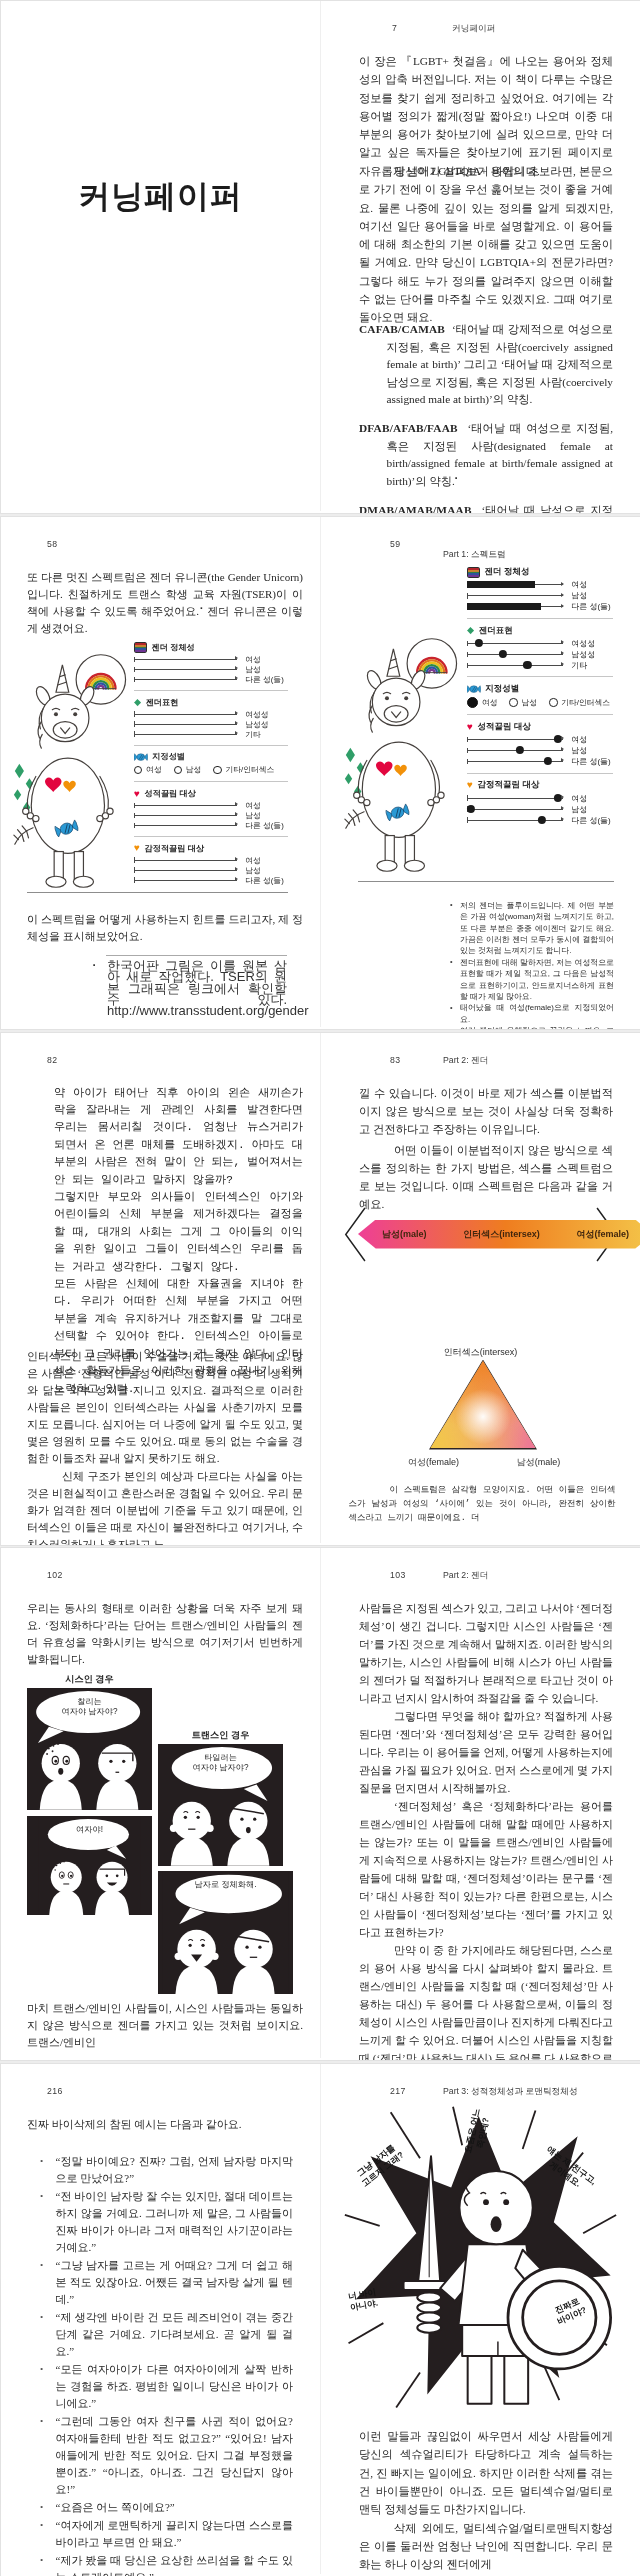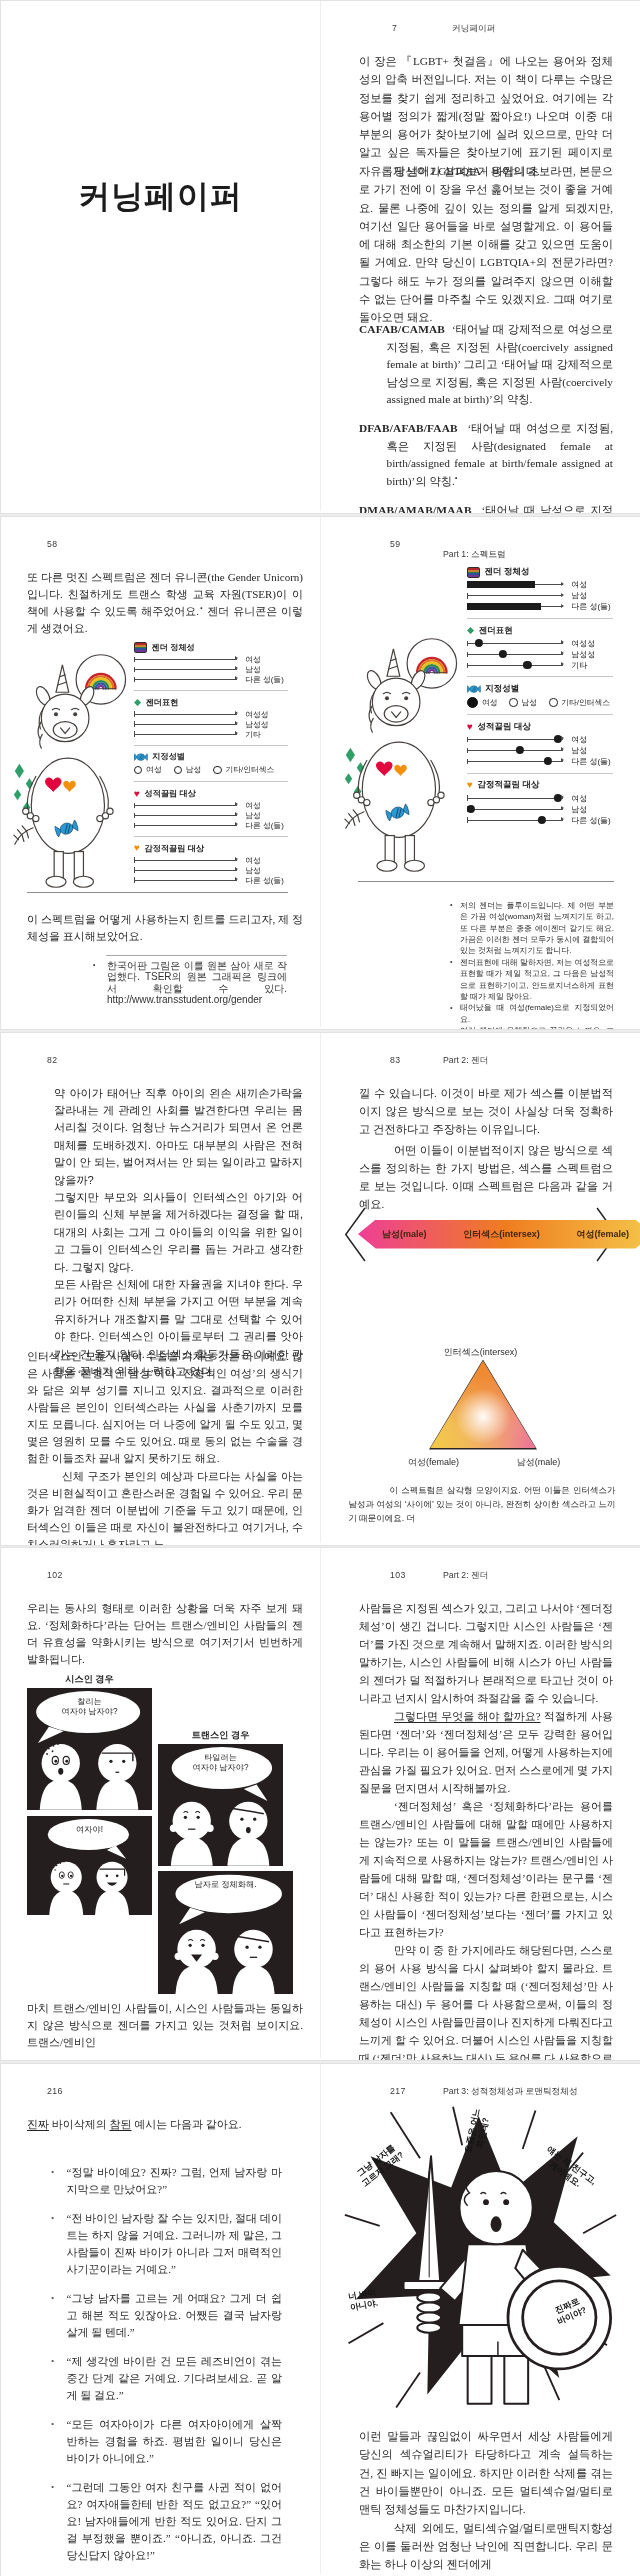--- a/index.html
+++ b/index.html
@@ -44,7 +44,7 @@
 .ic-heart{font-size:10px;line-height:1;flex:none}
 .red{color:#e2063f}.orange{color:#f29109}
 .gline{height:0.9px;background:#8d8d8d}
-.fnote{font-size:10px;line-height:11.4px;text-align:justify;color:#333}
+.fnote{font-size:13px;line-height:11.4px;text-align:justify;color:#333}
 .b59{font-size:7.9px;line-height:11.4px;text-align:justify;color:#2a2a2a}
 .b59 .bi{position:relative;padding-left:11px}
 .b59 .bi::before{content:"•";position:absolute;left:0.9px;top:-0.9px;font-size:7.3px;color:#444}

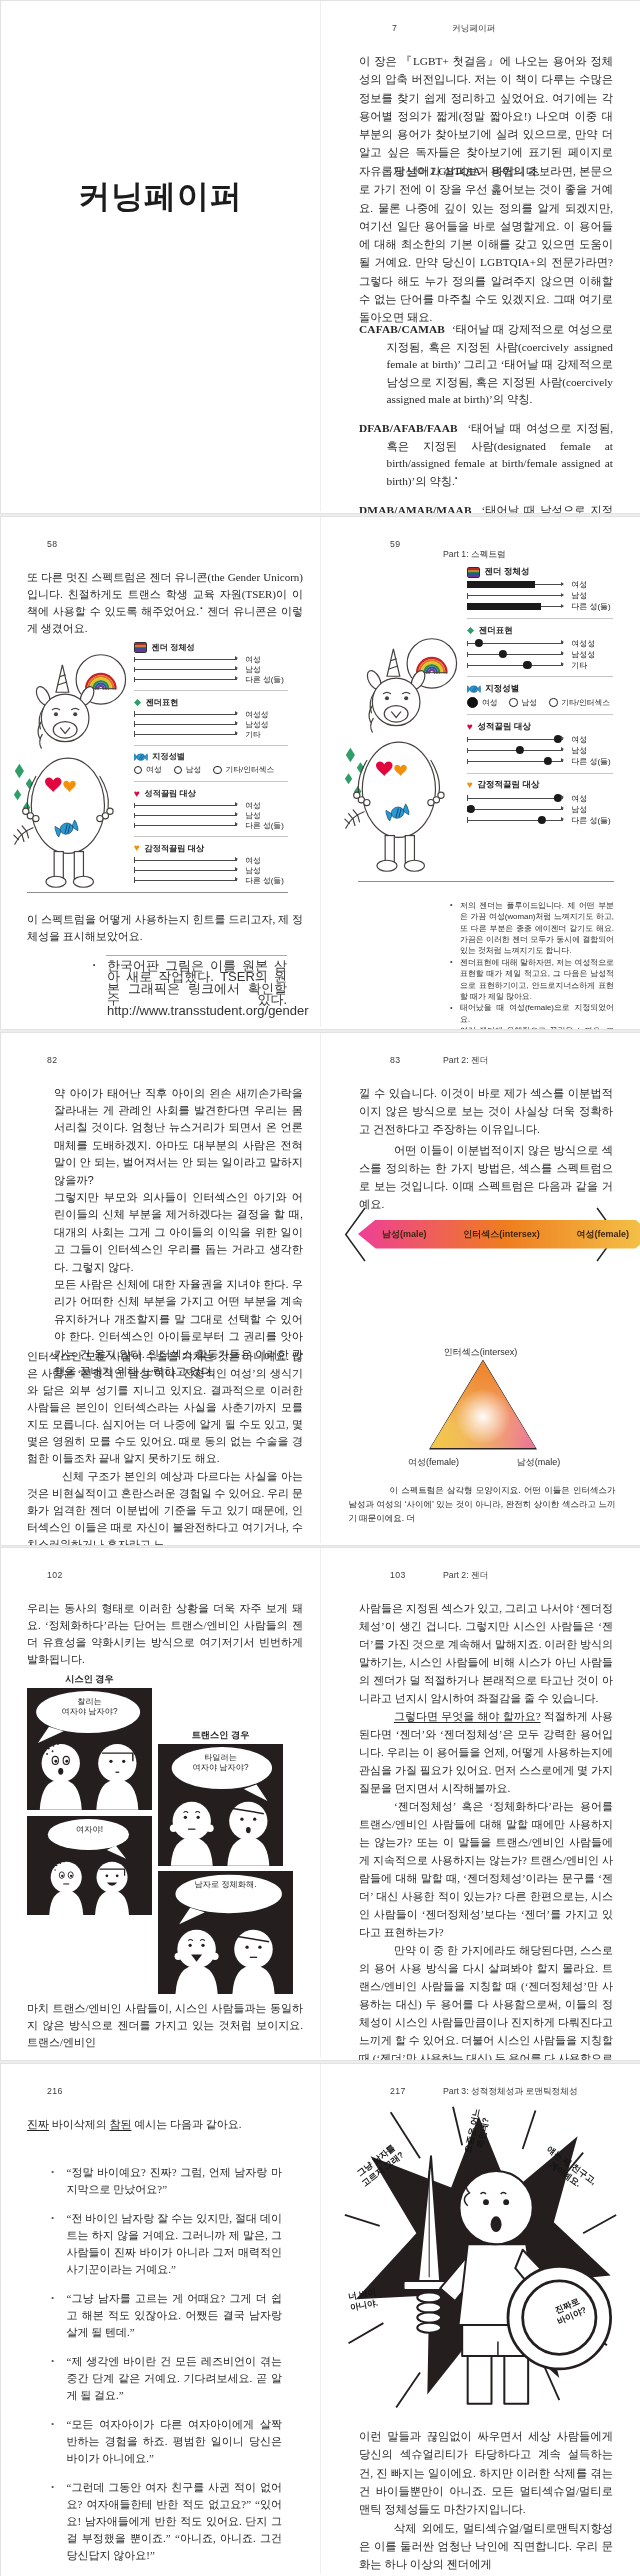--- a/index.html
+++ b/index.html
@@ -11,7 +11,7 @@
 .ab{position:absolute}
 .ser{font-family:"Liberation Serif","DejaVu Serif",serif;font-size:11px;line-height:17px;text-align:justify;color:#262626}
 .ser7{font-size:11.3px;line-height:18.3px}
-.got{font-family:Liberation Sans, sans-serif}
+.got{font-family:Liberation Mono, monospace}
 .quote{font-size:11.2px;line-height:17.4px;text-align:justify;color:#222}
 .ind{text-indent:35px}
 .pnum{font-size:8.7px;letter-spacing:0.4px;color:#3a3a3a}

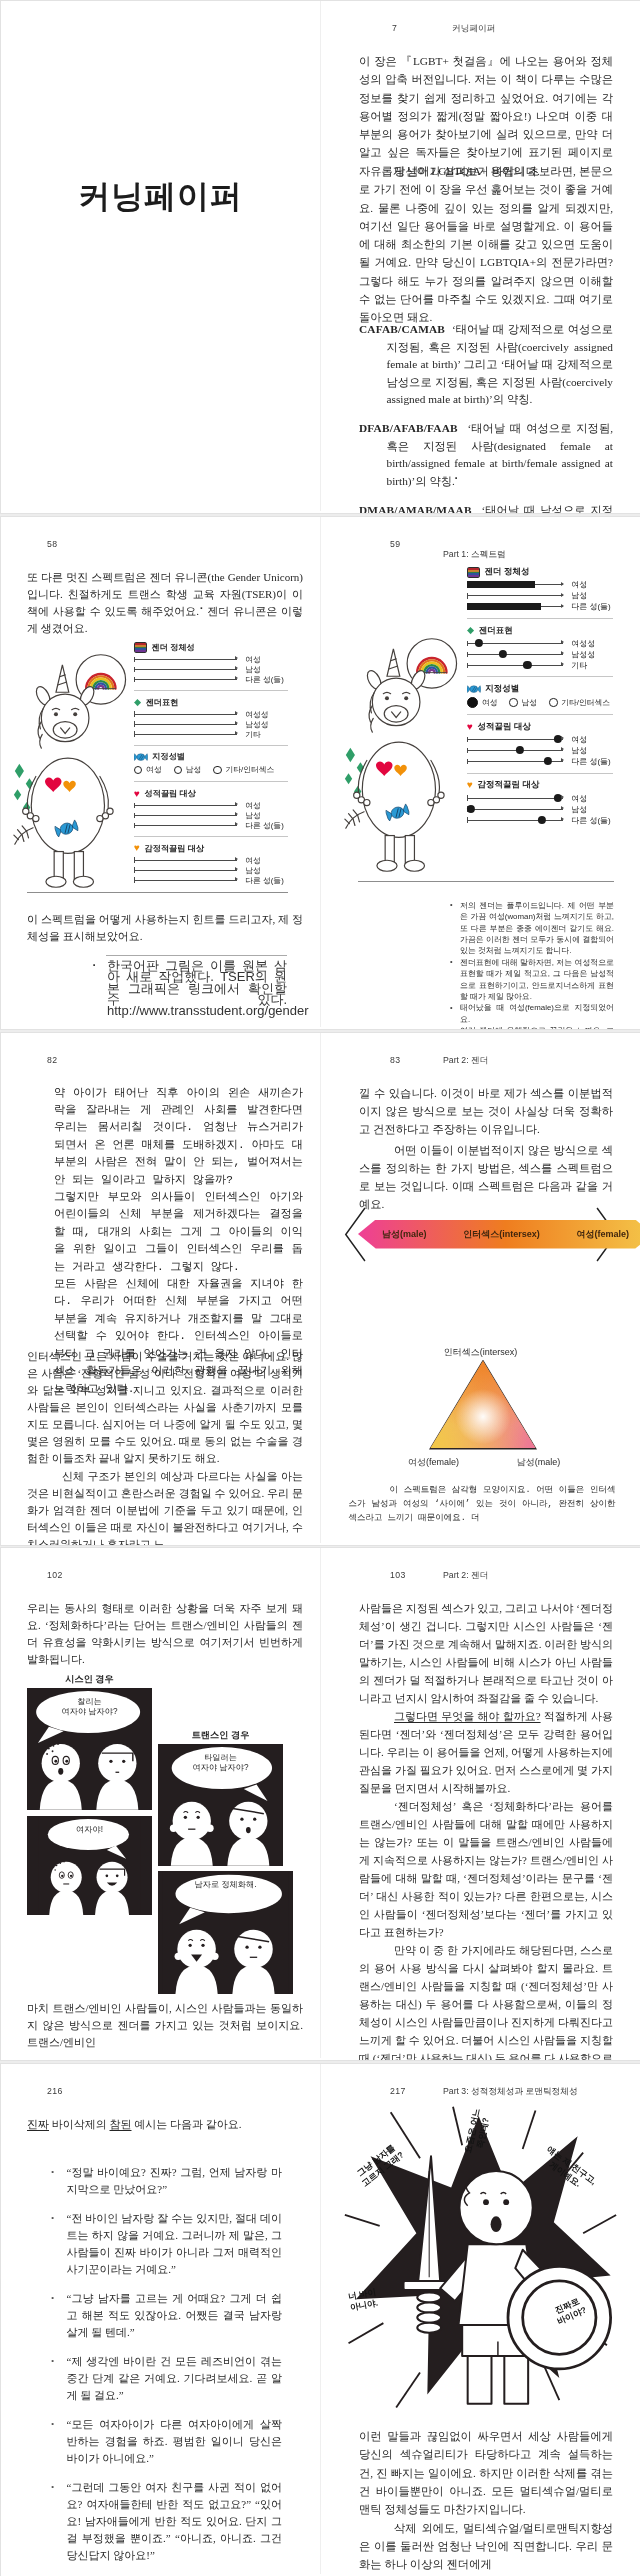--- a/index.html
+++ b/index.html
@@ -16,7 +16,7 @@
 .ind{text-indent:35px}
 .pnum{font-size:8.7px;letter-spacing:0.4px;color:#3a3a3a}
 .part{font-size:8.7px;color:#3a3a3a}
-.ul{text-decoration:underline;text-underline-offset:2.3px}
+.ul{text-underline-offset:2.3px}
 .marker{font-size:6.4px;vertical-align:super;line-height:0}
 .book-title{left:0;width:319px;text-align:center;font-weight:700;font-size:32px;letter-spacing:0.9px;color:#1c1c1c}
 .gloss{padding-left:27.5px;text-indent:-27.5px;margin-bottom:12px}

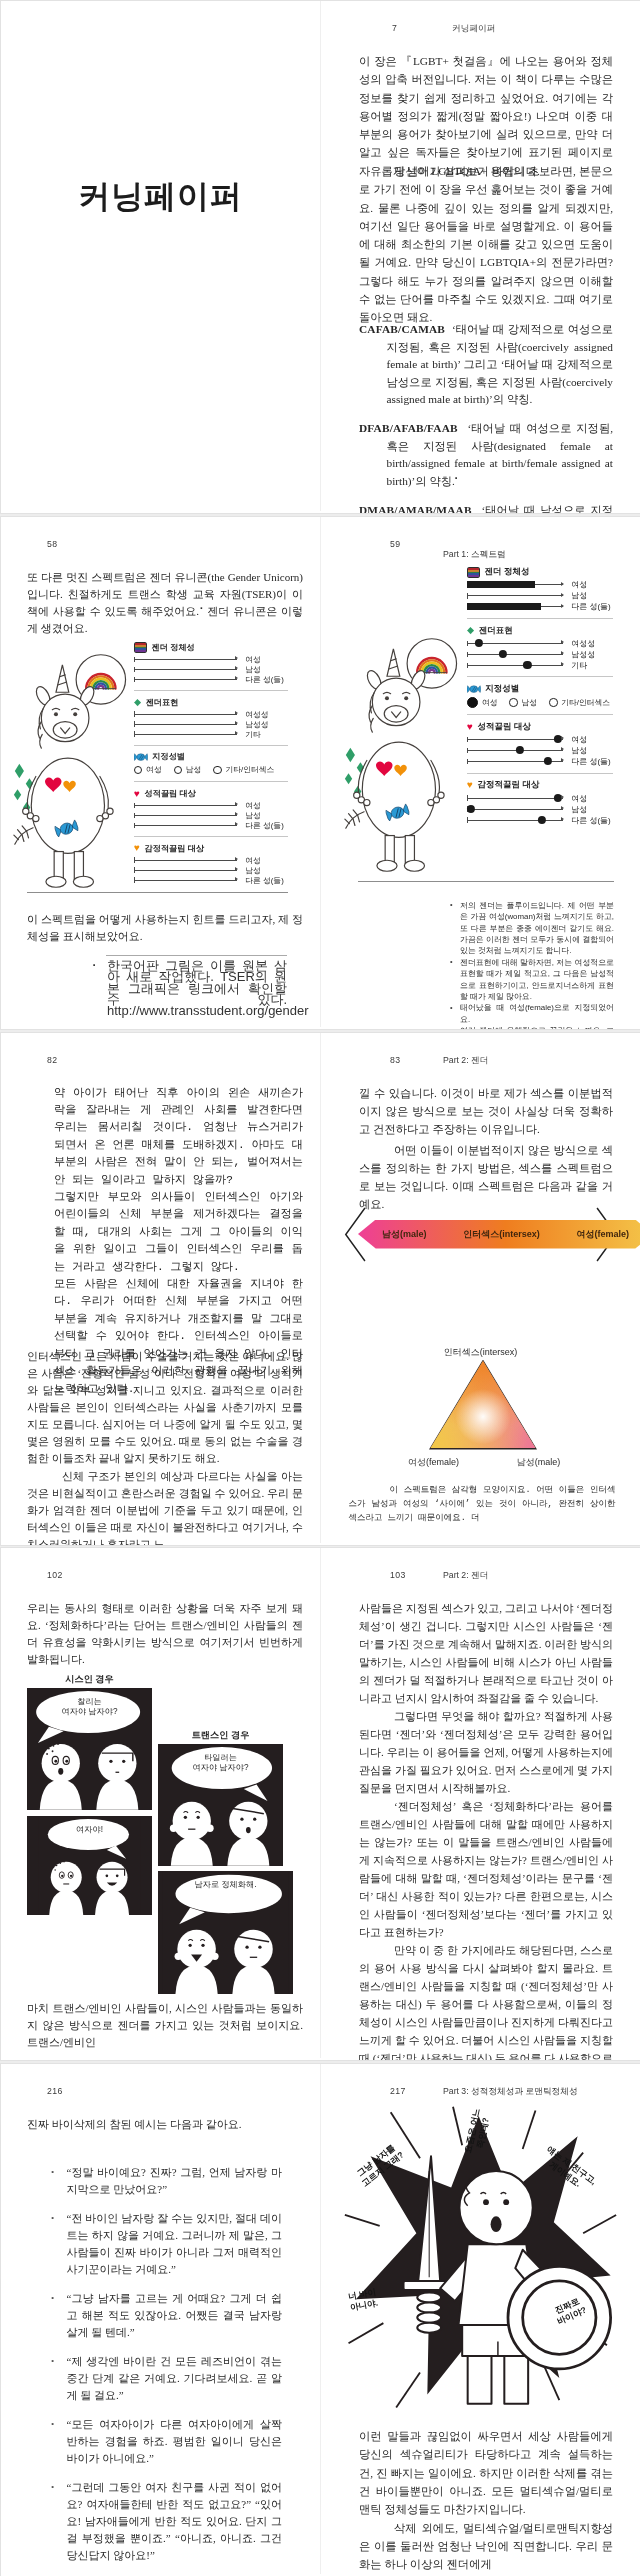--- a/index.html
+++ b/index.html
@@ -65,7 +65,7 @@
 .btext{position:absolute;left:0;right:0;top:8.2px;text-align:center;font-size:8.2px;line-height:10.5px;color:#242424;white-space:pre-line;font-weight:500}
 .clabel{position:absolute;font-size:9.2px;font-weight:700;text-align:center;color:#1e1e1e}
 
-.bul-s{position:relative;padding-left:27.5px;margin:12px;text-align:justify}
+.bul-s{position:relative;padding-left:27.5px;margin:1px;text-align:justify}
 .bul-s::before{content:"•";position:absolute;left:12px;top:0;color:#555;font-size:9.2px}
 
 .callout{position:absolute;font-size:8.6px;line-height:10.8px;color:#141414;white-space:pre-line;text-align:center;font-weight:600}

